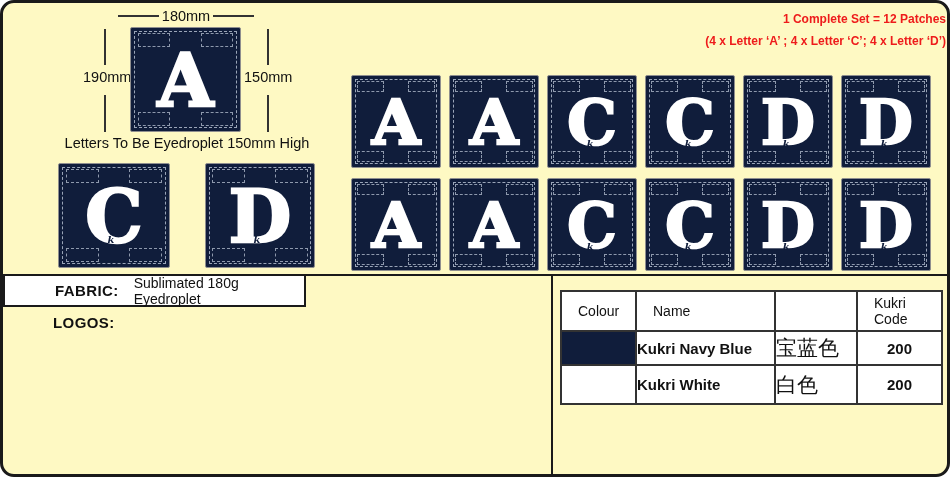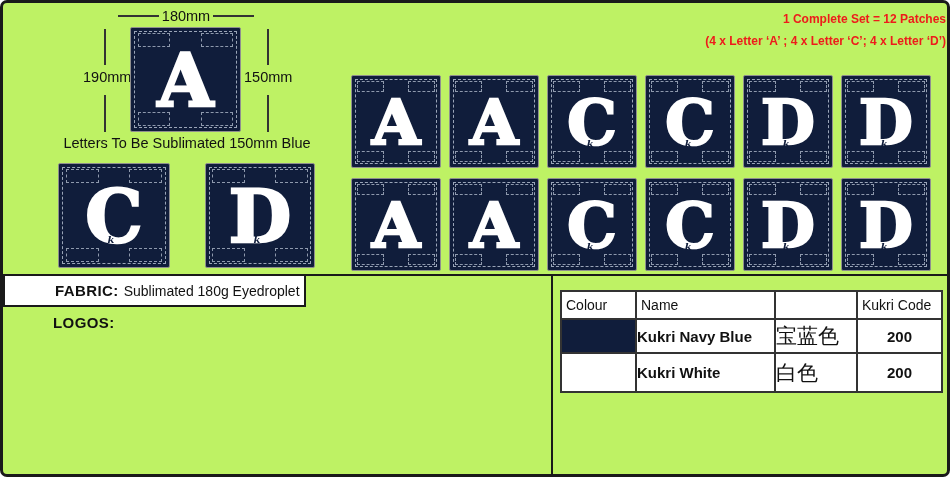--- a/index.html
+++ b/index.html
@@ -6,7 +6,7 @@
   body { background:#fff; font-family:"Liberation Sans", sans-serif; }
   .sheet{
     position:relative; width:950px; height:477px;
-    border:3px solid #1a1a1a; border-radius:7px; background:#bef264; overflow:hidden;
+    border:3px solid #1a1a1a; border-radius:14px; background:#fef9c3; overflow:hidden;
   }
   
   .patch{

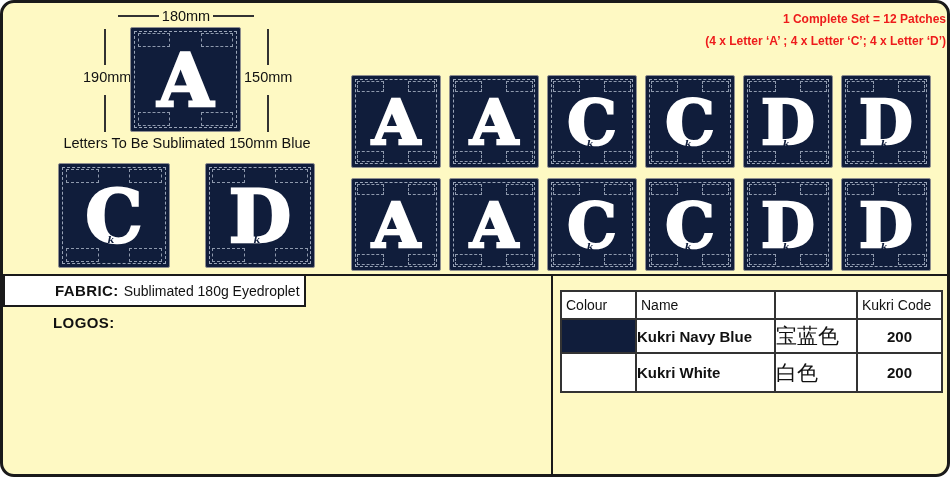--- a/index.html
+++ b/index.html
@@ -109,7 +109,7 @@
     <s class="kmark">k</s>
   </div>
 
-  <div class="caption">Letters To Be Sublimated 150mm Blue</div>
+  <div class="caption">Letters To Be Eyedroplet 150mm High</div>
 
   <div class="patch" style="left:55px; top:160px; width:112px; height:105px;">
     <i class="corner tl"></i>

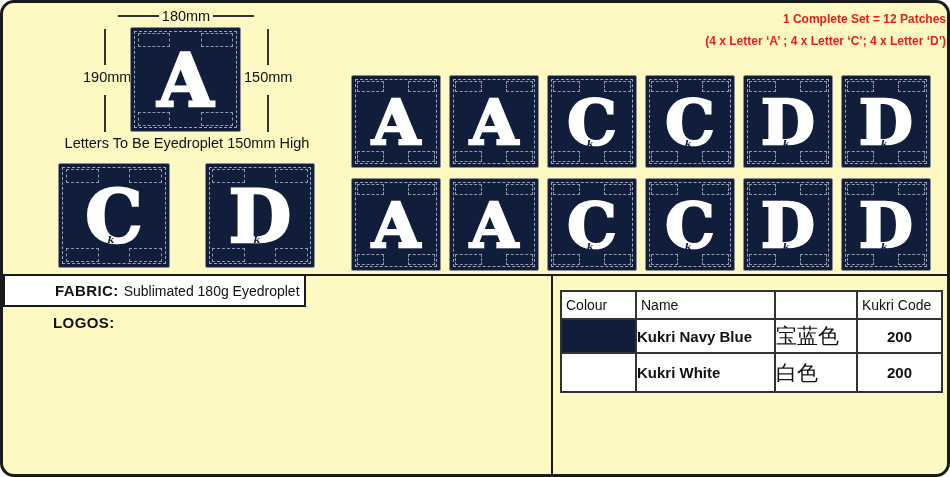--- a/index.html
+++ b/index.html
@@ -66,7 +66,7 @@
     display:flex; align-items:center; padding-left:9px;
   }
   .bold-label{ font-weight:bold; font-size:15px; letter-spacing:0.4px; color:#111;margin-left:41px; }
-  .fabric-value{ font-size:14px; margin-left:5px; color:#111; }
+  .fabric-value{ font-size:14px; margin-left:15px; color:#111; }
   .logos-label{ position:absolute; left:9px; top:311px; }
   
   .color-table{

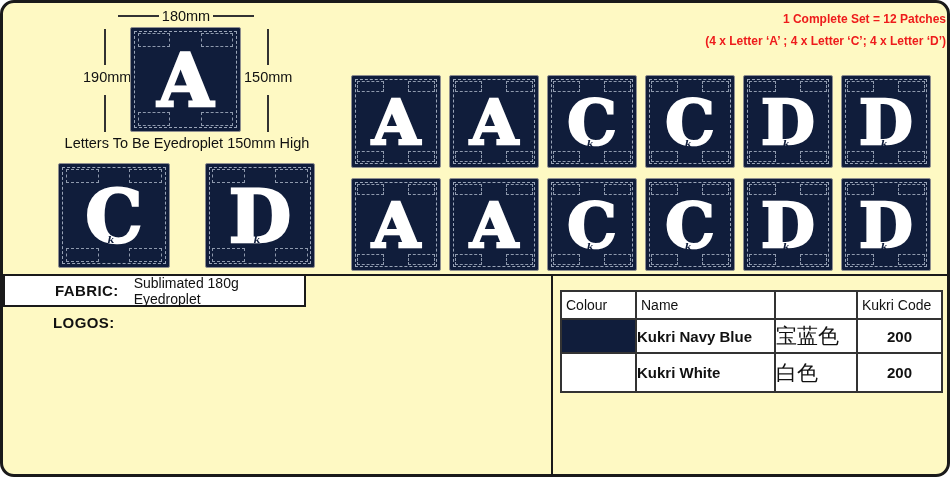--- a/index.html
+++ b/index.html
@@ -74,7 +74,7 @@
   }
   .color-table th, .color-table td{ border:2px solid #333; padding:0; }
   .color-table th{
-    font-weight:normal; font-size:14px; text-align:left; padding-left:4px; height:28px; color:#111;
+    font-weight:normal; font-size:14px; text-align:left; padding-left:16px; height:40px; color:#111;
   }
   .row-1 td{ height:34px; } .row-2 td{ height:39px; }
   .name-cell{ font-weight:bold; font-size:15px; padding-left:10px; color:#111; }

